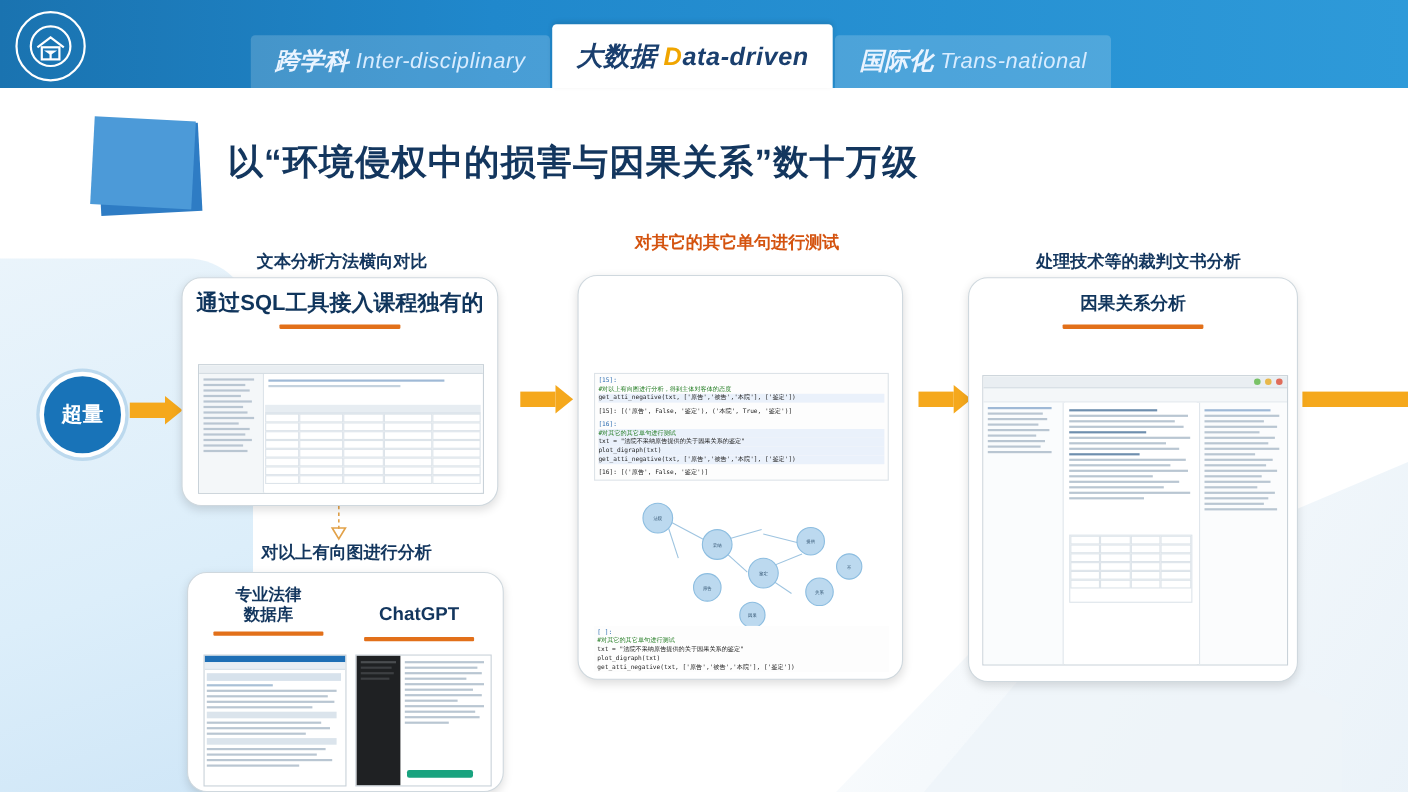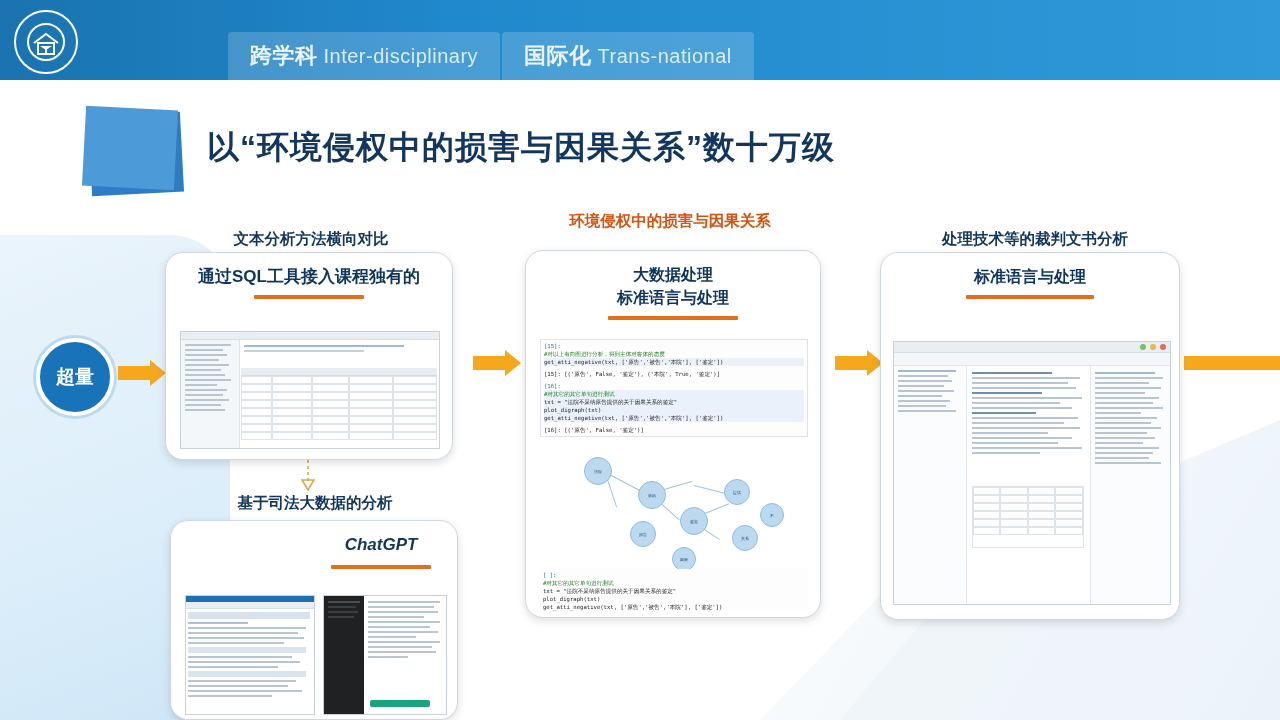--- a/index.html
+++ b/index.html
@@ -15,6 +15,7 @@
     position:absolute; left:0; top:0; width:1280px; height:80px;
     background:#1f7fc4;
     background:linear-gradient(90deg,#1a73b0 0%, #2088cc 35%, #2e9ad9 100%);
+    font-style:italic;
   }
   .logo {
     position:absolute; left:14px; top:10px; width:60px; height:60px;

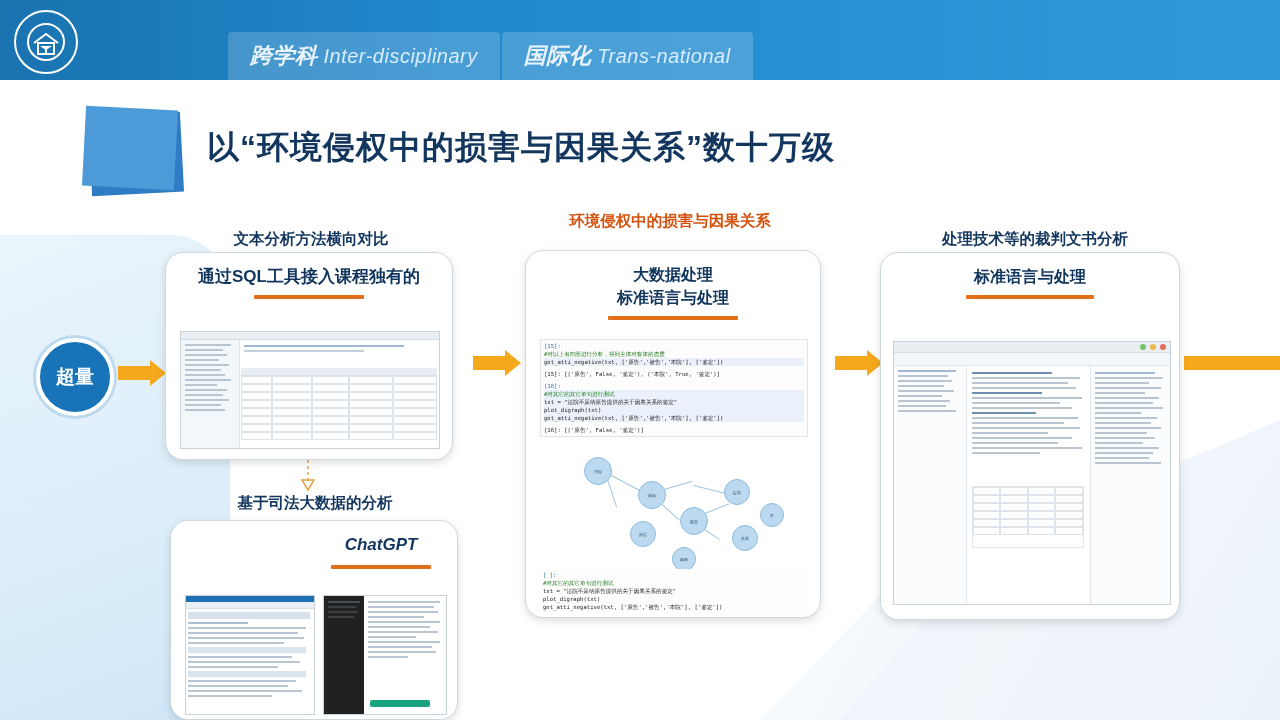--- a/index.html
+++ b/index.html
@@ -170,6 +170,10 @@
     <div class="tab">
       <span>跨学科</span>
       <span class="en">Inter-disciplinary</span>
+    </div>
+    <div class="tab active">
+      <span>大数据</span>
+      <span class="en"><b>D</b><span>ata-driven</span></span>
     </div>
     <div class="tab">
       <span>国际化</span>

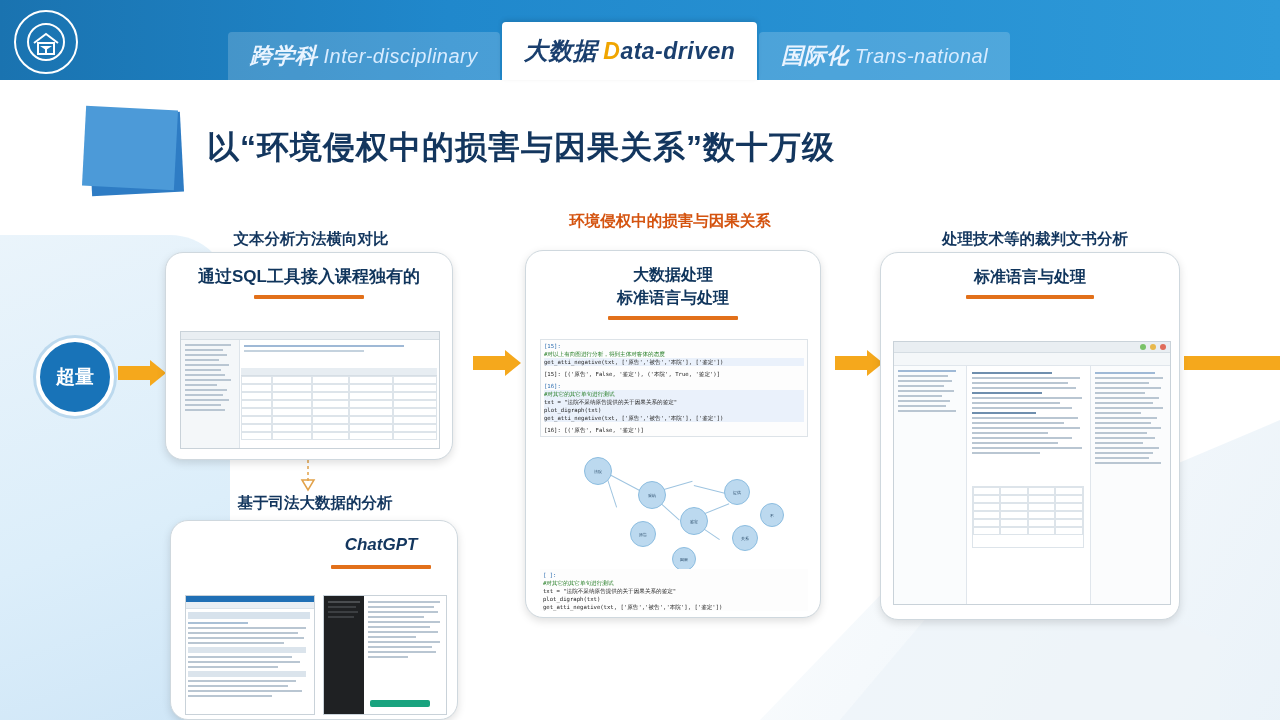--- a/index.html
+++ b/index.html
@@ -194,7 +194,7 @@
 
 <div class="cap" style="left:218px; top:228px; width:186px;">文本分析方法横向对比</div>
 <div class="cap orange" style="left:520px; top:210px; width:300px;">
-  <div>环境侵权中的损害与因果关系</div>
+  <div>对其它的其它单句进行测试</div>
 </div>
 <div class="cap" style="left:900px; top:228px; width:270px;">处理技术等的裁判文书分析</div>
 <div class="cap" style="left:200px; top:492px; width:230px;">基于司法大数据的分析</div>

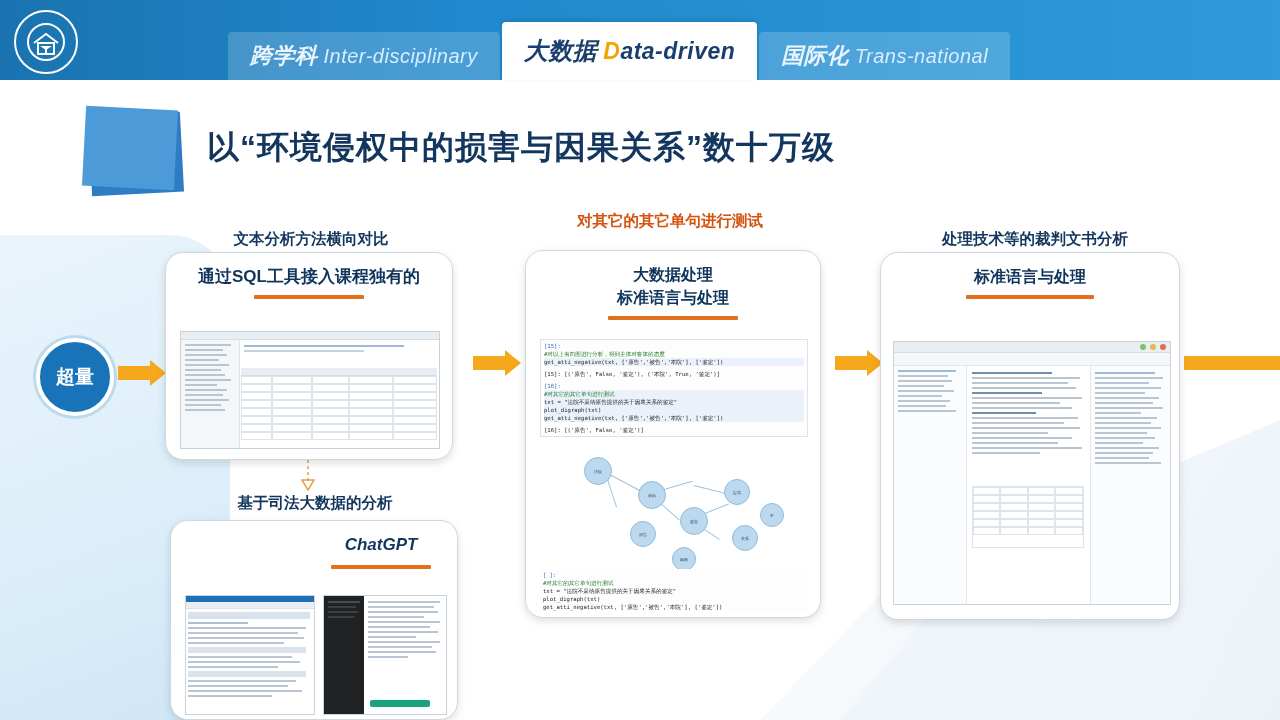--- a/index.html
+++ b/index.html
@@ -223,7 +223,7 @@
 </svg>
 
 <div class="card" style="left:165px; top:252px; width:288px; height:208px;">
-  <div class="card-head" style="font-size:17px;">
+  <div class="card-head" style="font-size:20px;">
     <div>通过SQL工具接入课程独有的</div>
     <div class="underline" style="width:110px;"></div>
   </div>

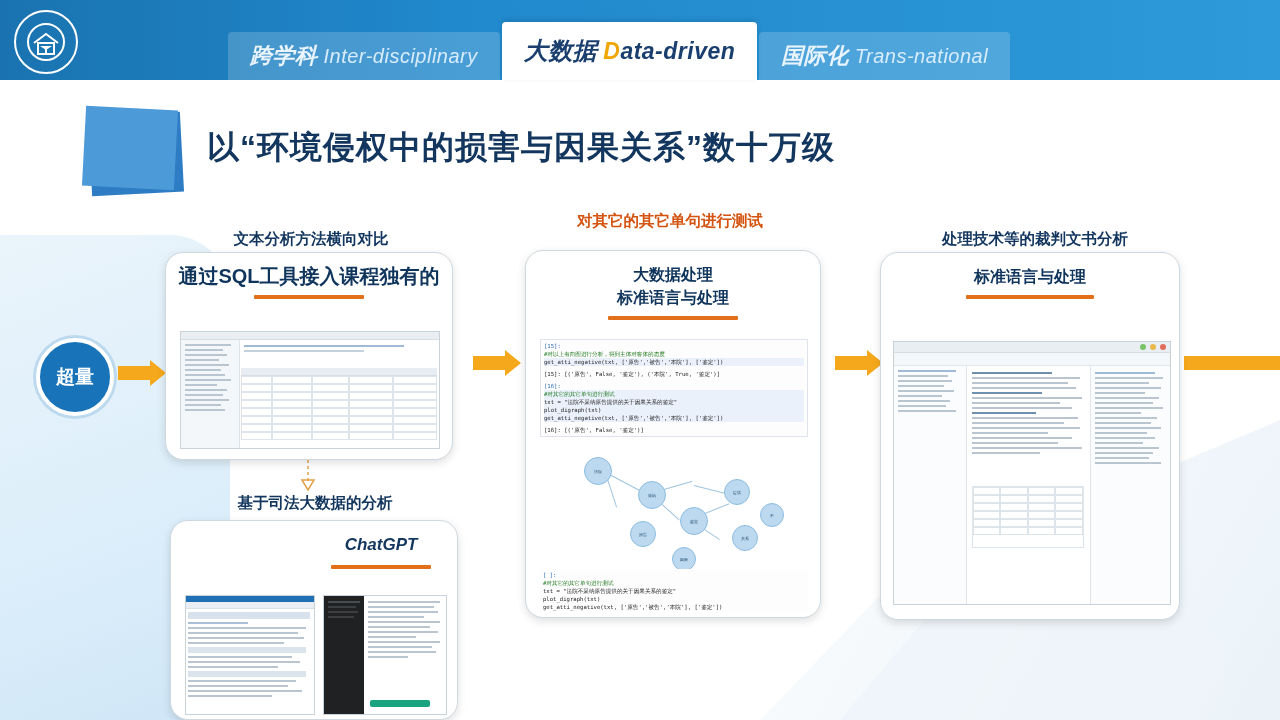--- a/index.html
+++ b/index.html
@@ -370,11 +370,6 @@
 </div>
 
 <div class="card" style="left:525px; top:250px; width:296px; height:368px;">
-  <div class="card-head" style="font-size:16px;">
-    <div>大数据处理</div>
-    <div>标准语言与处理</div>
-    <div class="underline" style="width:130px;"></div>
-  </div>
 
   <div class="codebox" style="left:14px; top:88px; width:268px; height:98px;">
     <div class="idx">[15]:</div>

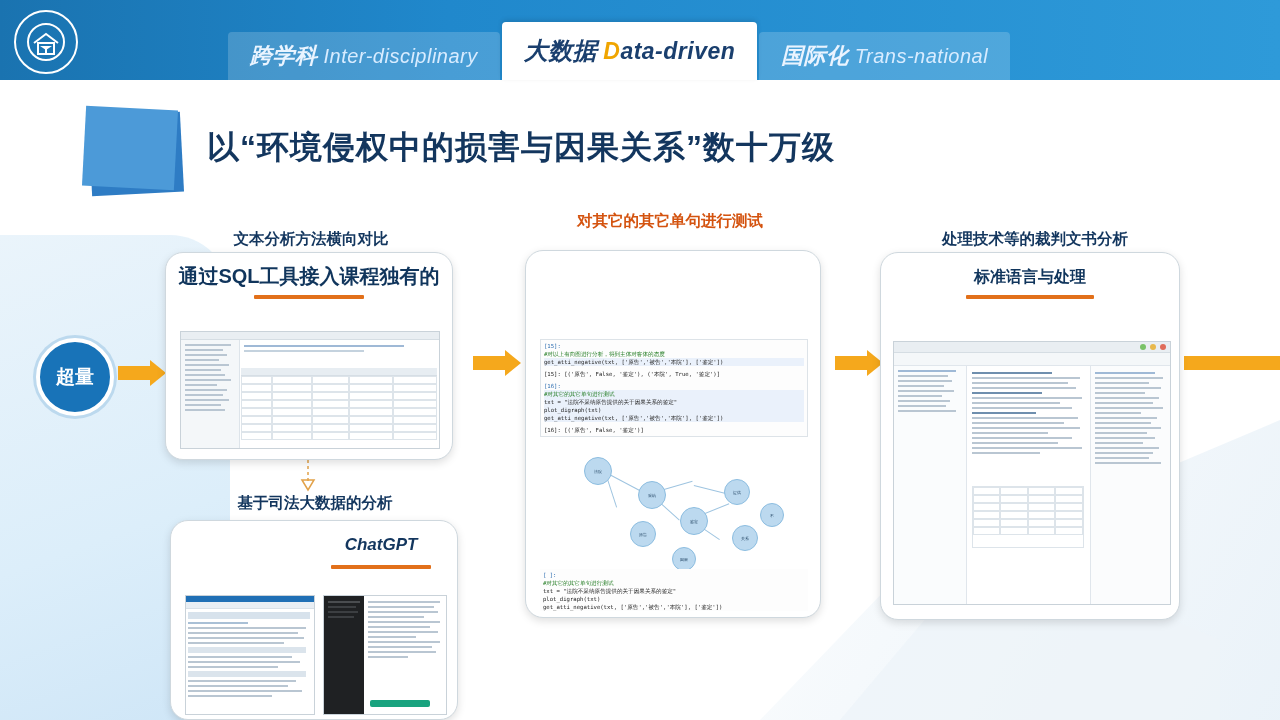--- a/index.html
+++ b/index.html
@@ -414,7 +414,7 @@
 
 <div class="card" style="left:880px; top:252px; width:300px; height:368px;">
   <div class="card-head" style="font-size:16px;">
-    <div>标准语言与处理</div>
+    <div>因果关系分析</div>
     <div class="underline" style="width:128px;"></div>
   </div>
 

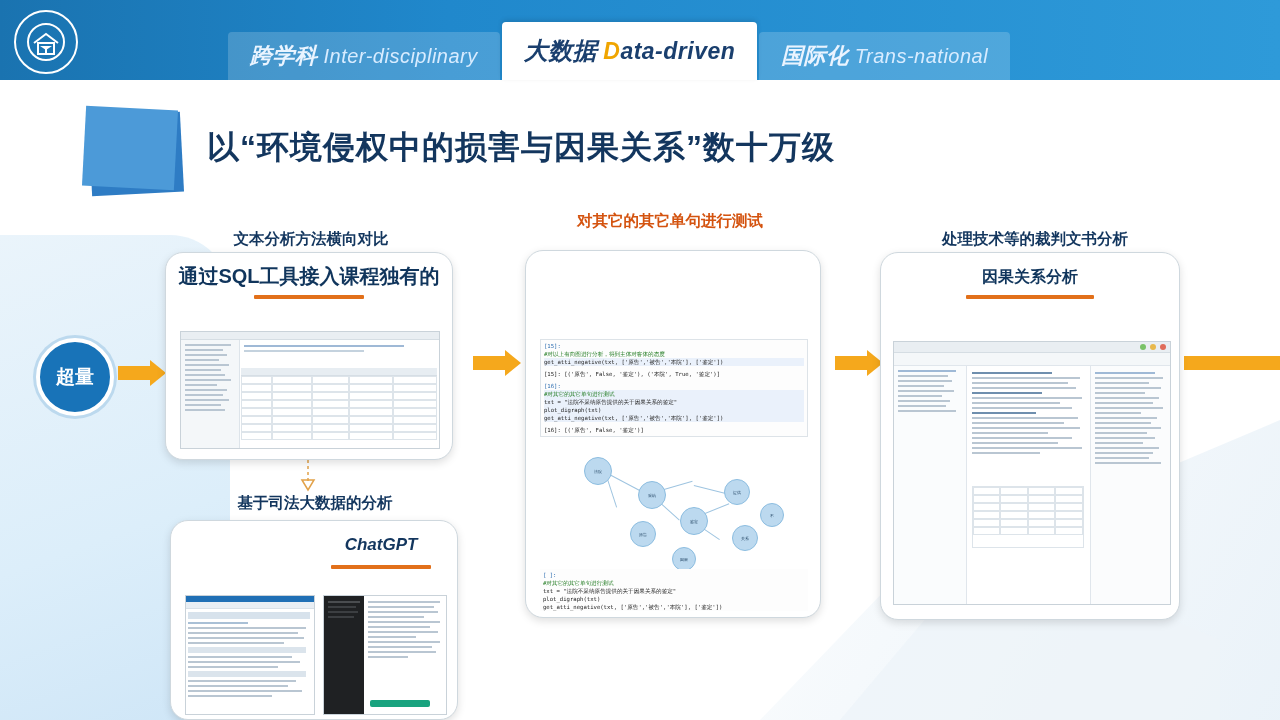--- a/index.html
+++ b/index.html
@@ -197,7 +197,7 @@
   <div>对其它的其它单句进行测试</div>
 </div>
 <div class="cap" style="left:900px; top:228px; width:270px;">处理技术等的裁判文书分析</div>
-<div class="cap" style="left:200px; top:492px; width:230px;">基于司法大数据的分析</div>
+<div class="cap" style="left:200px; top:492px; width:230px;">对以上有向图进行分析</div>
 
 <div class="badge">超量</div>
 

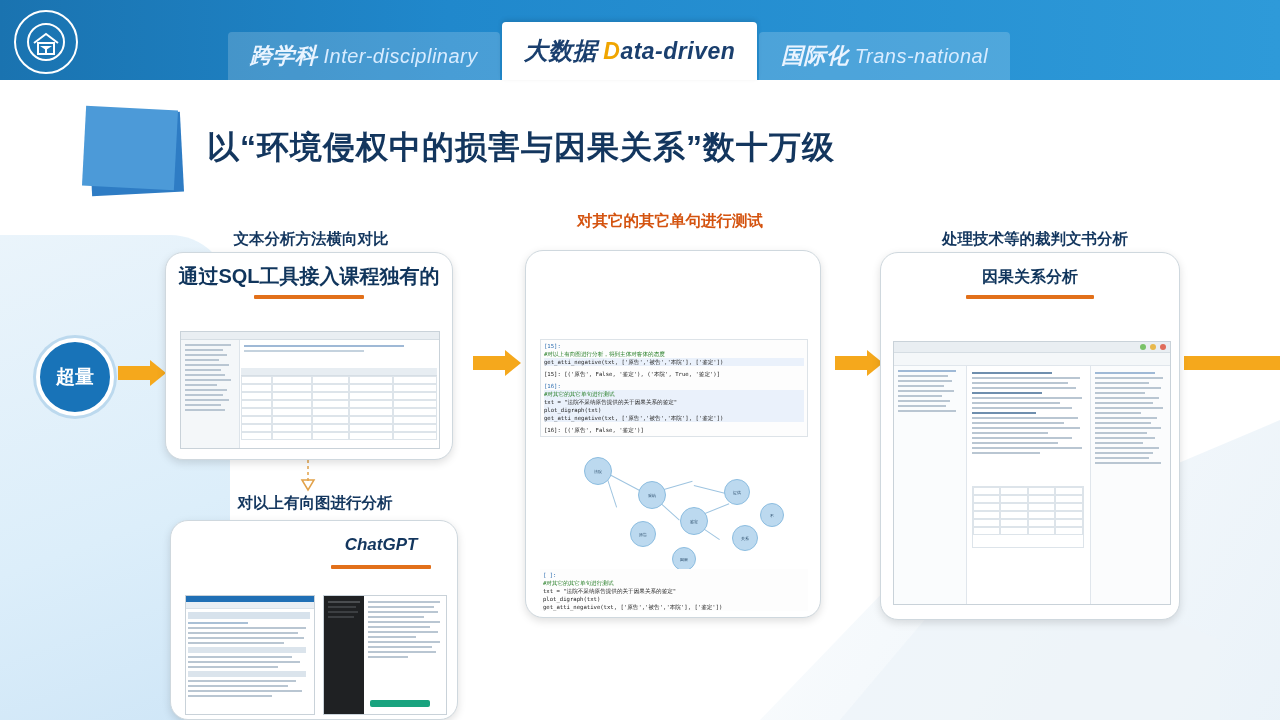--- a/index.html
+++ b/index.html
@@ -316,6 +316,11 @@
 </div>
 
 <div class="card" style="left:170px; top:520px; width:288px; height:200px;">
+  <div style="position:absolute; left:14px; top:10px; width:118px;">
+    <div class="sub-title">专业法律</div>
+    <div class="sub-title">数据库</div>
+    <div class="underline" style="width:100px; margin-top:5px;"></div>
+  </div>
   <div style="position:absolute; left:150px; top:14px; width:120px;font-style:italic;">
     <div class="sub-title" style="font-size:17px;">ChatGPT</div>
     <div class="underline" style="width:100px; margin-top:10px;"></div>

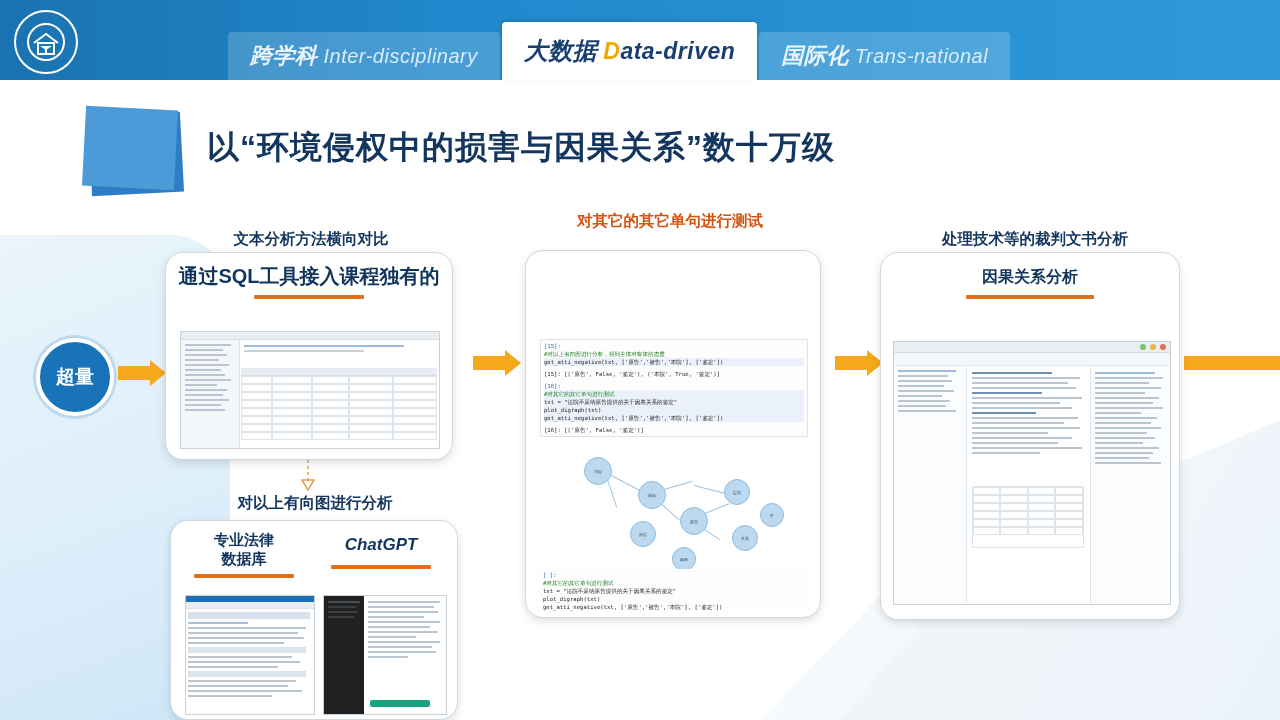--- a/index.html
+++ b/index.html
@@ -321,7 +321,7 @@
     <div class="sub-title">数据库</div>
     <div class="underline" style="width:100px; margin-top:5px;"></div>
   </div>
-  <div style="position:absolute; left:150px; top:14px; width:120px;font-style:italic;">
+  <div style="position:absolute; left:150px; top:28px; width:120px;">
     <div class="sub-title" style="font-size:17px;">ChatGPT</div>
     <div class="underline" style="width:100px; margin-top:10px;"></div>
   </div>

